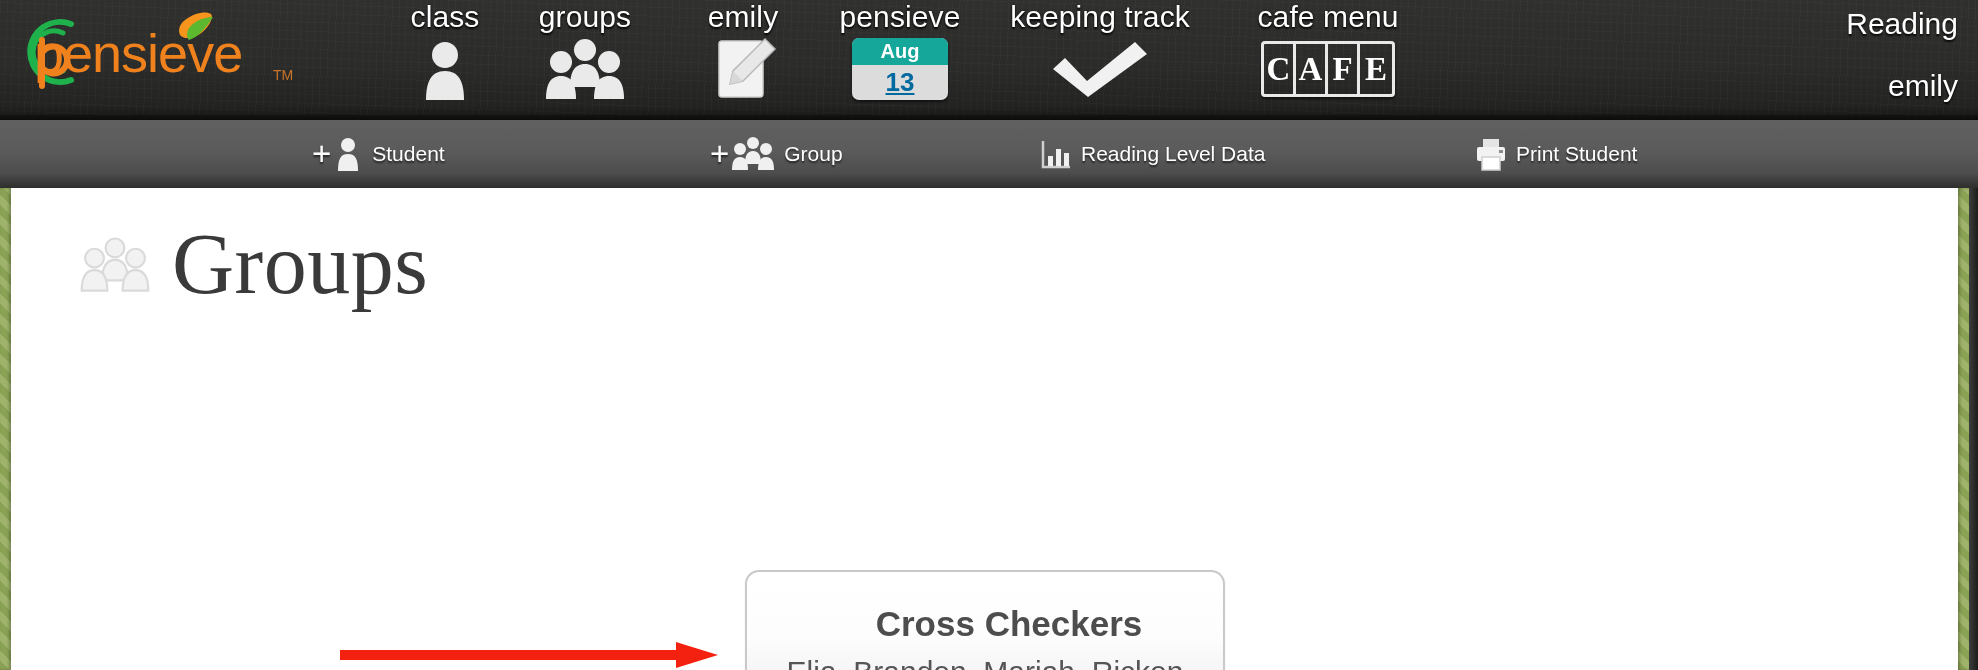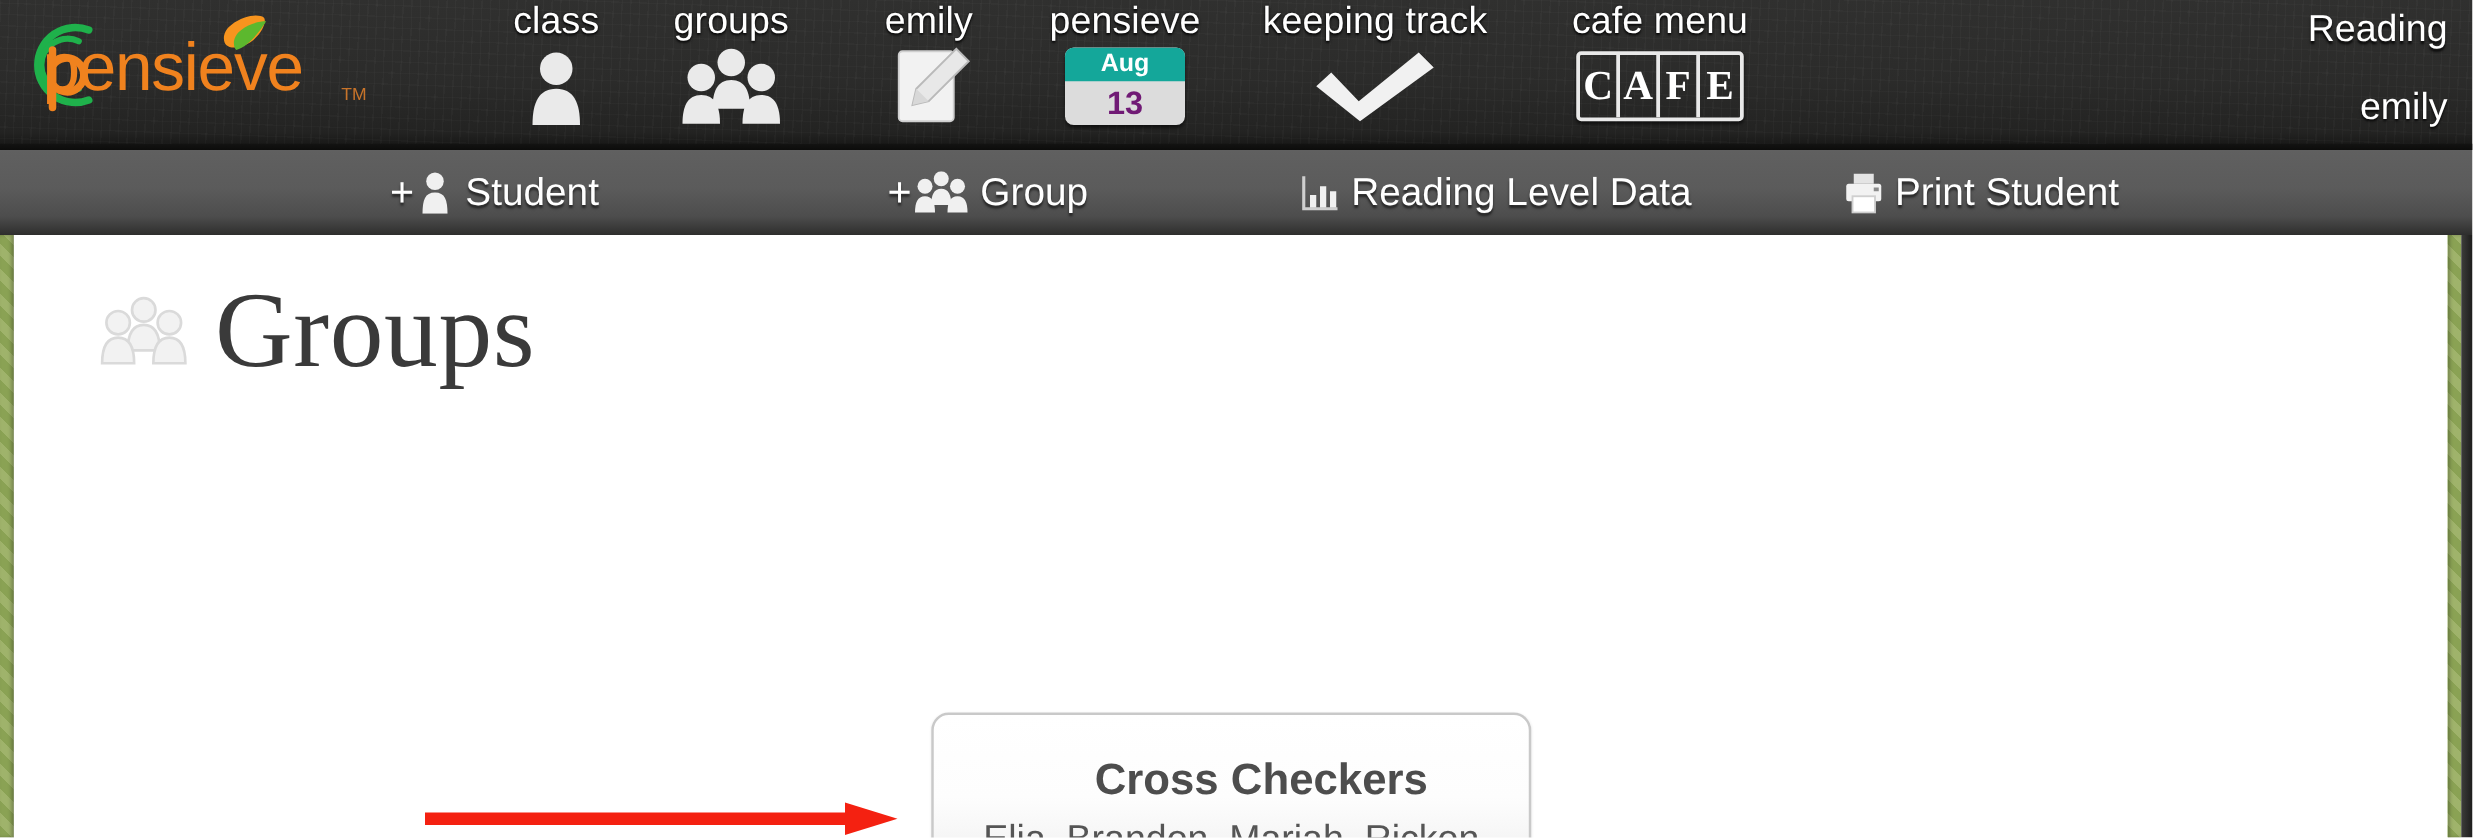--- a/index.html
+++ b/index.html
@@ -47,7 +47,7 @@
     box-shadow:0 2px 3px rgba(0,0,0,.55);background:#dcdcdc;}
   .calwidget .m{background:#14a79a;color:#fff;font-size:20px;line-height:24px;
     font-weight:bold;padding:1px 0 2px;}
-  .calwidget .d{color:#701a75;font-size:26px;line-height:34px;font-weight:bold;}
+  .calwidget .d{color:#0369a1;font-size:26px;line-height:34px;font-weight:bold;text-decoration:underline;}
 
   
   .cafebox{display:flex;border:3px solid #e9e9e9;border-radius:4px;overflow:hidden;

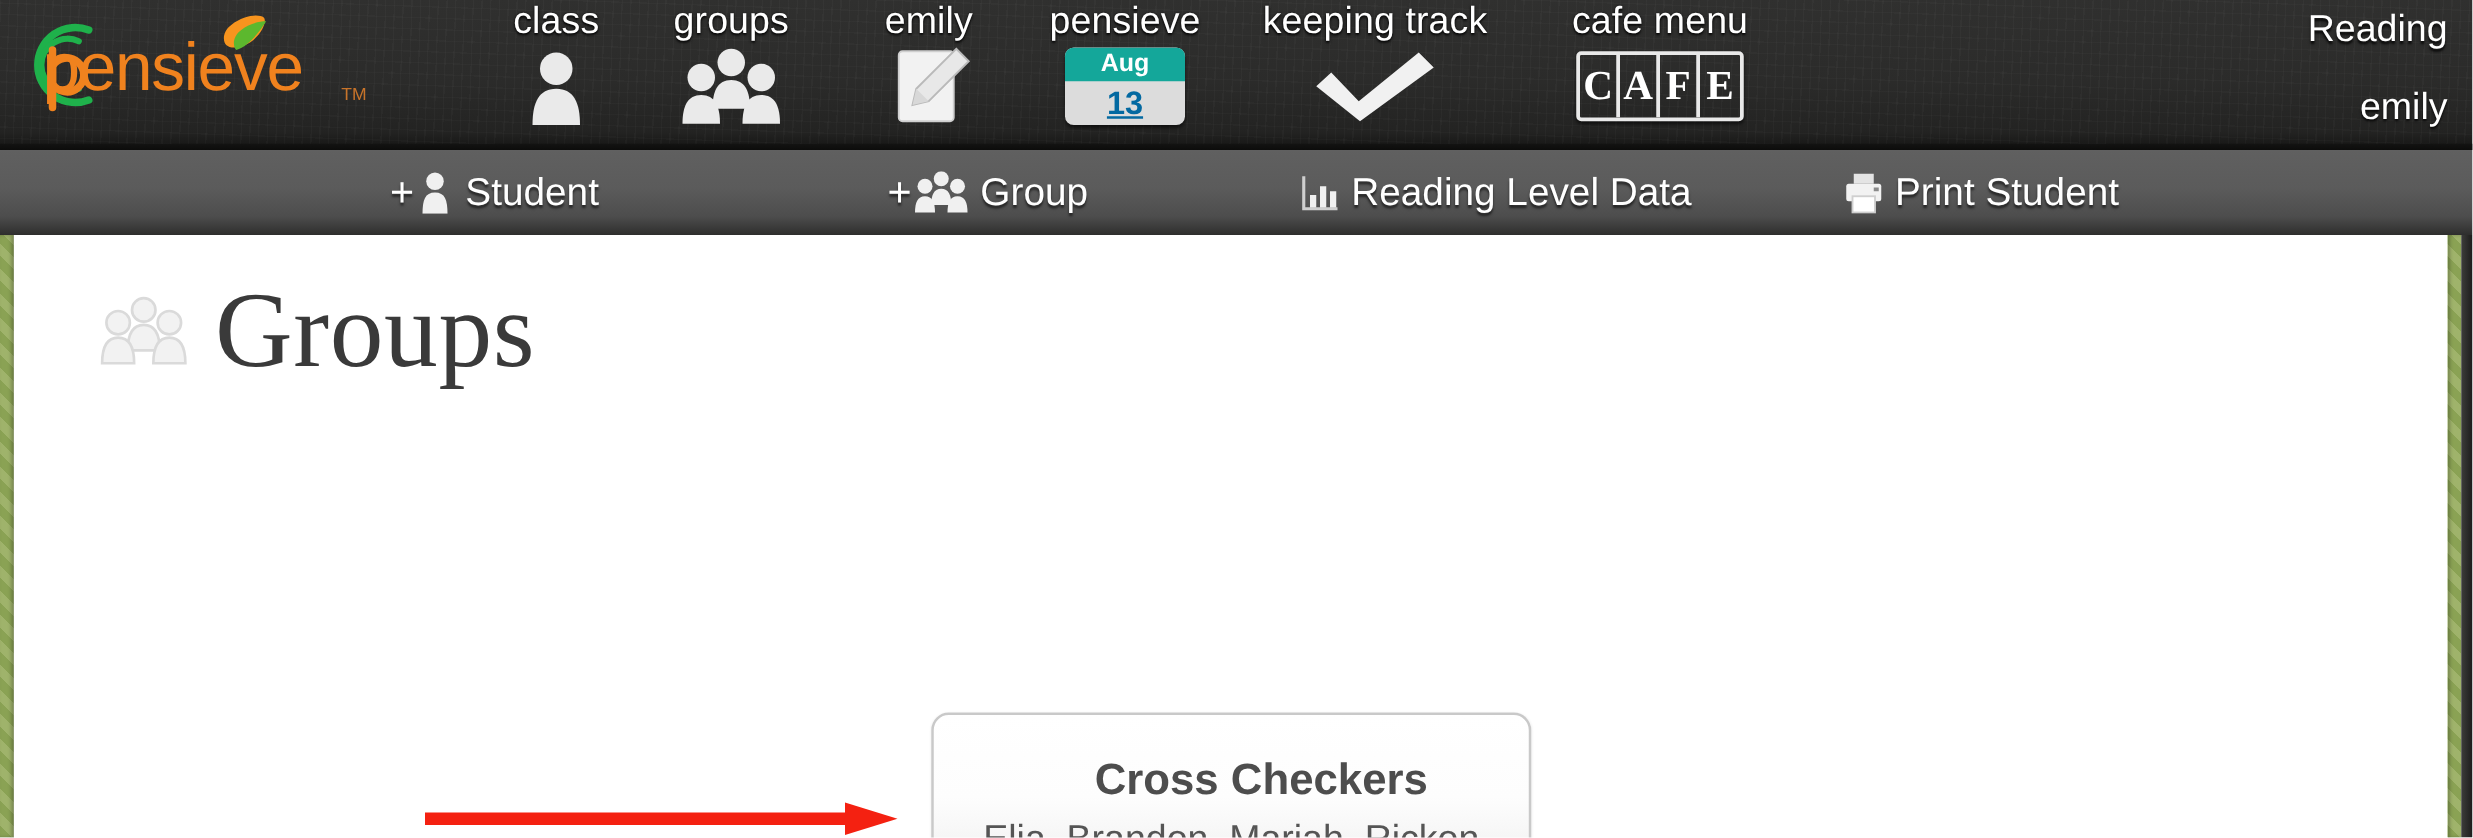--- a/index.html
+++ b/index.html
@@ -76,7 +76,7 @@
     position:absolute;top:0;height:68px;display:flex;align-items:center;
     color:#fff;cursor:pointer;white-space:nowrap;
   }
-  .sub-label{font-size:31px;line-height:34px;
+  .sub-label{font-size:21px;line-height:34px;
     text-shadow:0 2px 2px rgba(0,0,0,.6);}
   .sub-ico{display:flex;align-items:center;margin-right:9px;}
   .plus{font-size:33px;line-height:30px;margin-right:2px;

